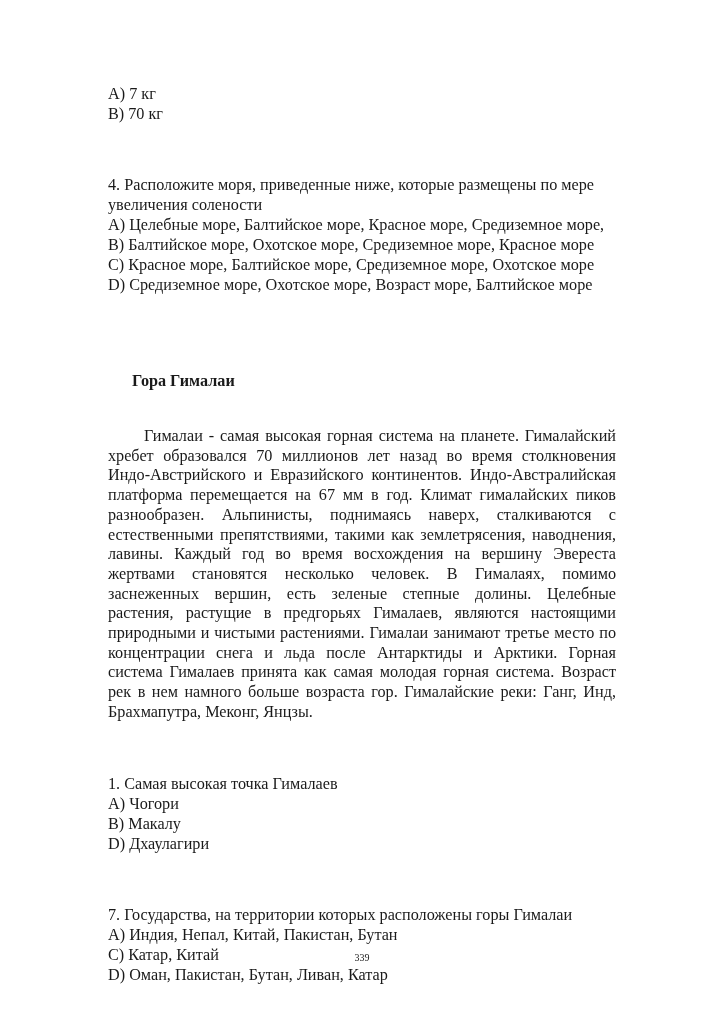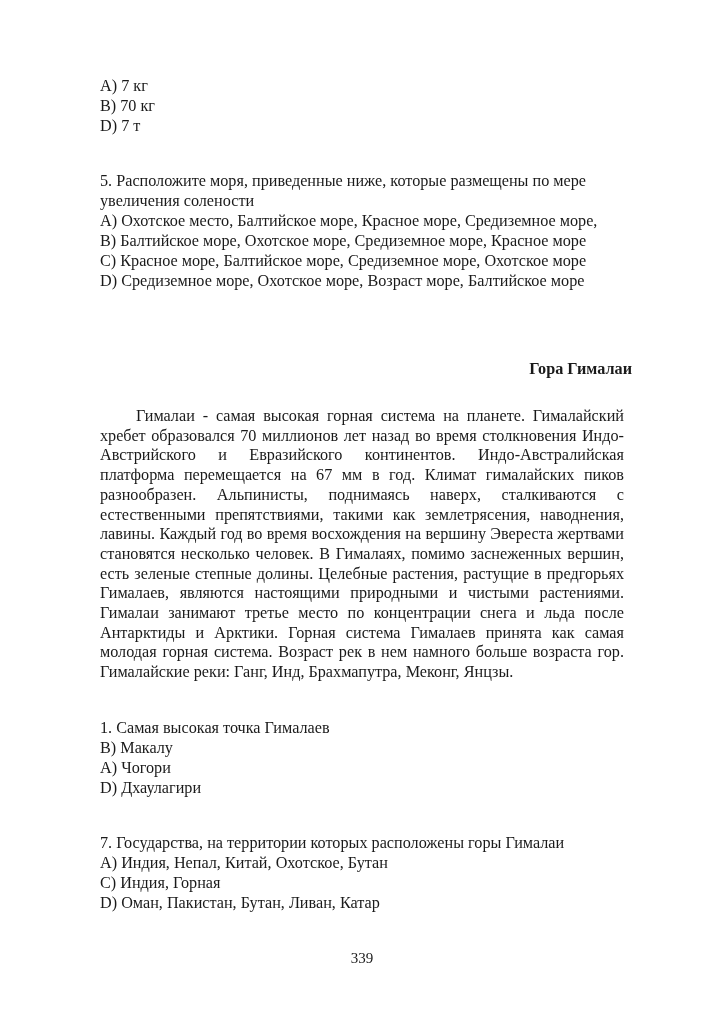--- a/index.html
+++ b/index.html
@@ -24,7 +24,7 @@
       width: 540px;
     }
     .line { white-space: nowrap; }
-    .block { margin: 8px; }
+    .block { margin: 16px; }
     .gap-1 { height: 19px; }
     .gap-2 { height: 40px; }
     .gap-3 { height: 20px; }

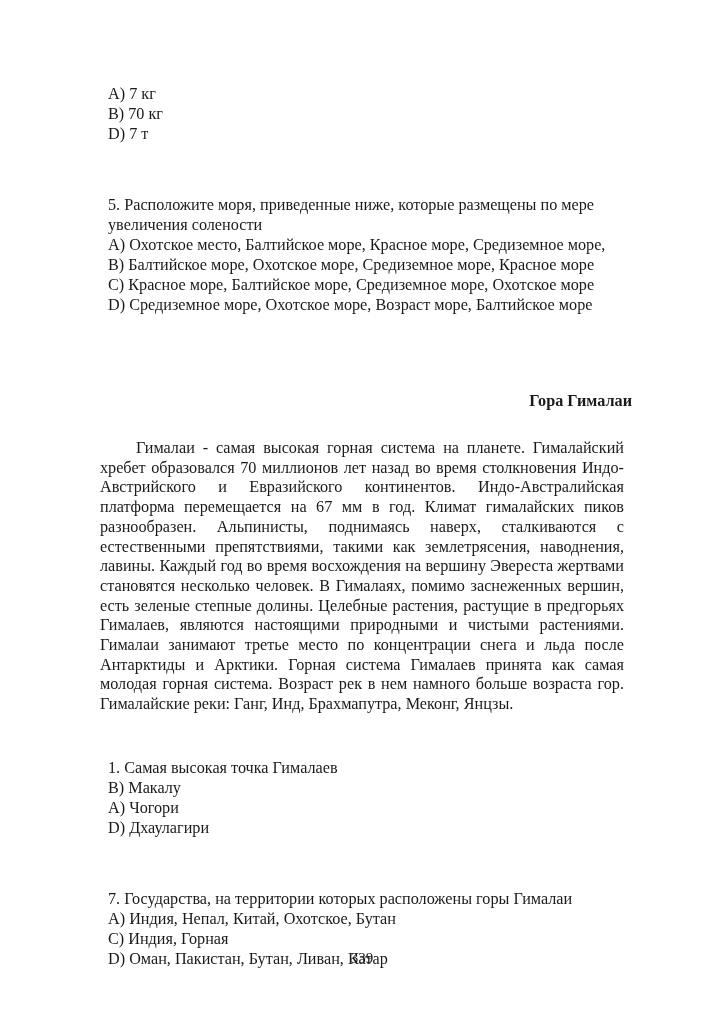--- a/index.html
+++ b/index.html
@@ -59,7 +59,6 @@
   <div class="block">
     <div class="line">A) 7 кг</div>
     <div class="line">B) 70 кг</div>
-    <div class="line">D) 7 т</div>
   </div>
 
   <div class="gap-1"></div>

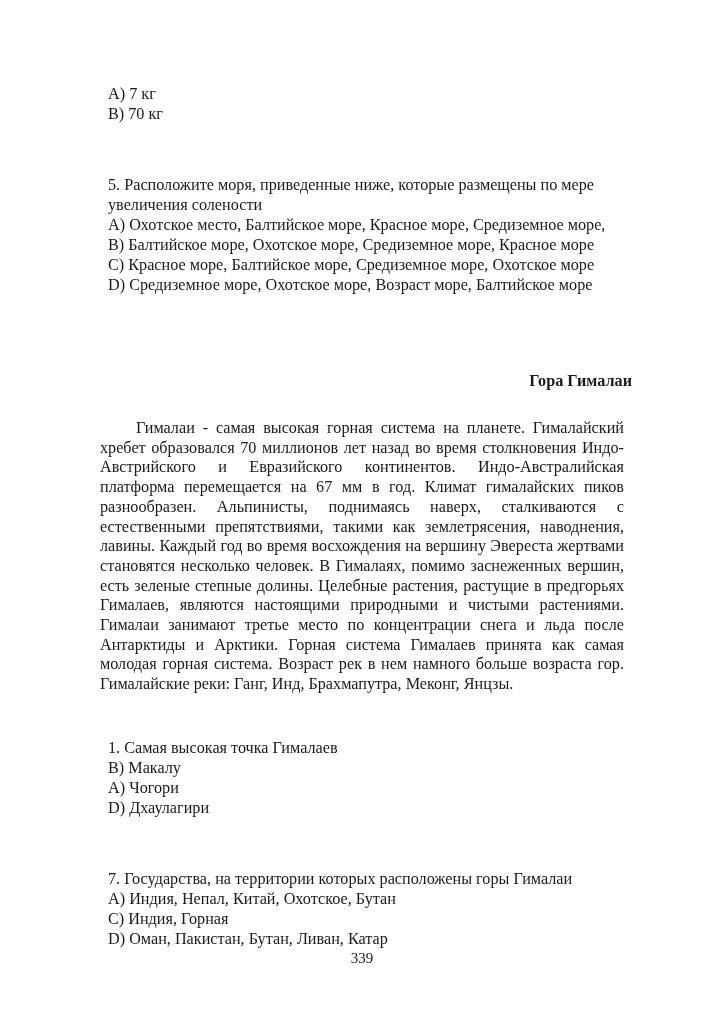--- a/index.html
+++ b/index.html
@@ -64,7 +64,7 @@
   <div class="gap-1"></div>
 
   <div class="block">
-    <div class="line">5. Расположите моря, приведенные ниже, которые размещены по мере</div>
+    <div class="line">4. Расположите моря, приведенные ниже, которые размещены по мере</div>
     <div class="line">увеличения солености</div>
     <div class="line">A) Охотское место, Балтийское море, Красное море, Средиземное море,</div>
     <div class="line">B) Балтийское море, Охотское море, Средиземное море, Красное море</div>

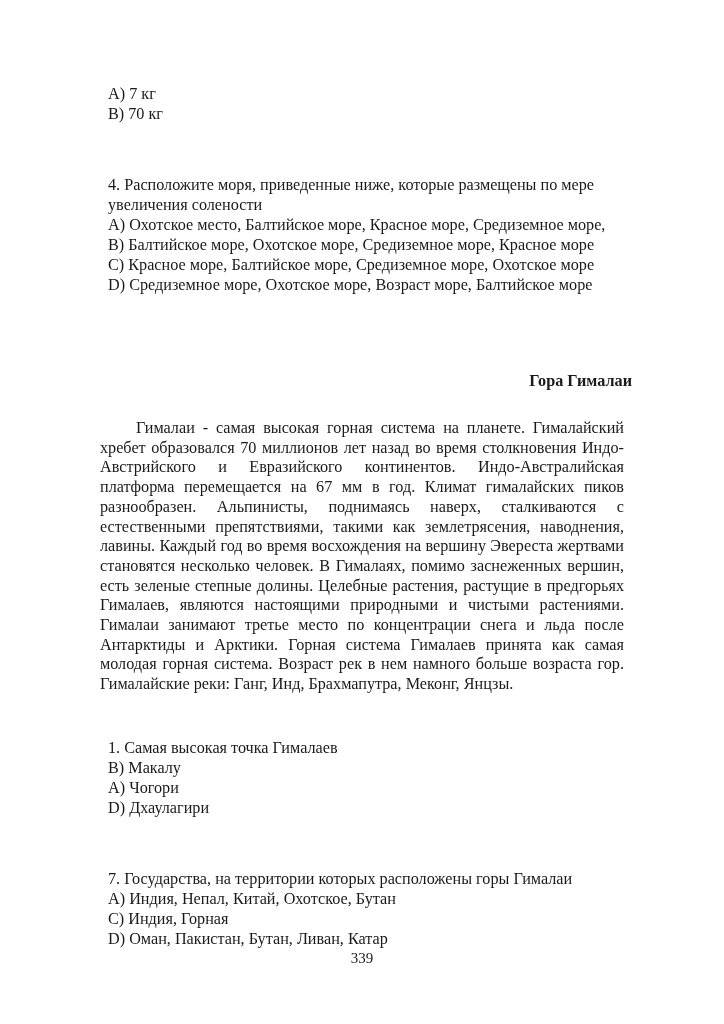--- a/index.html
+++ b/index.html
@@ -66,7 +66,7 @@
   <div class="block">
     <div class="line">4. Расположите моря, приведенные ниже, которые размещены по мере</div>
     <div class="line">увеличения солености</div>
-    <div class="line">A) Охотское место, Балтийское море, Красное море, Средиземное море,</div>
+    <div class="line">A) Целебные море, Балтийское море, Красное море, Средиземное море,</div>
     <div class="line">B) Балтийское море, Охотское море, Средиземное море, Красное море</div>
     <div class="line">C) Красное море, Балтийское море, Средиземное море, Охотское море</div>
     <div class="line">D) Средиземное море, Охотское море, Возраст море, Балтийское море</div>

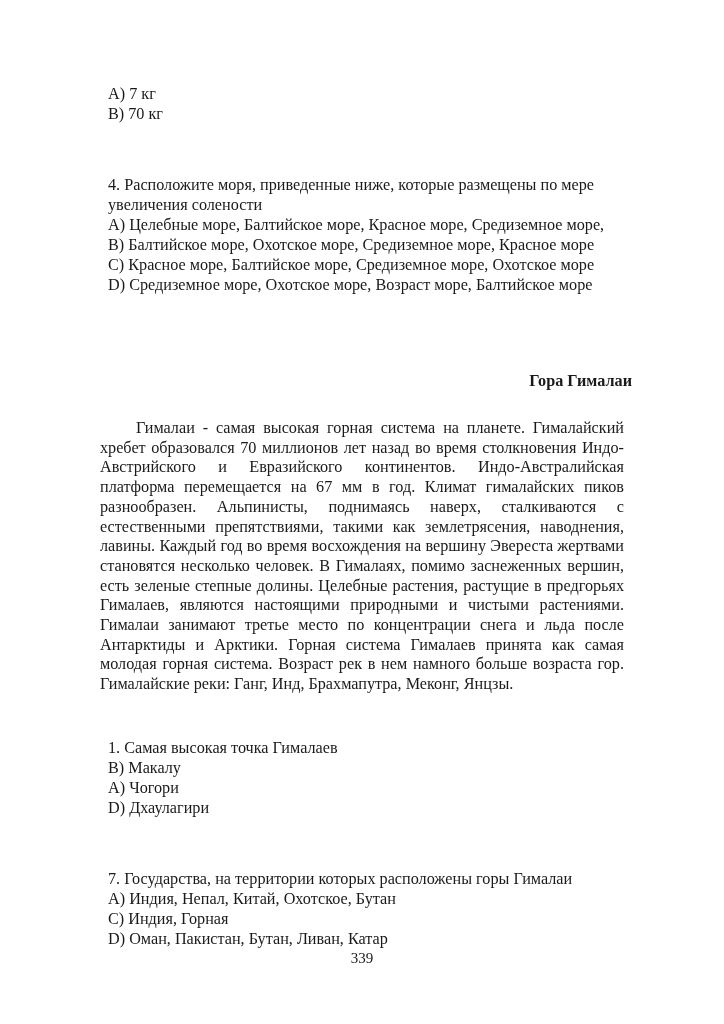--- a/index.html
+++ b/index.html
@@ -31,7 +31,7 @@
     .task-title { font-weight: bold; }
     .article-title {
       font-weight: bold;
-      text-align: right;
+      text-align: left;
       width: 540px;
       padding-left: 40px;
       box-sizing: border-box;

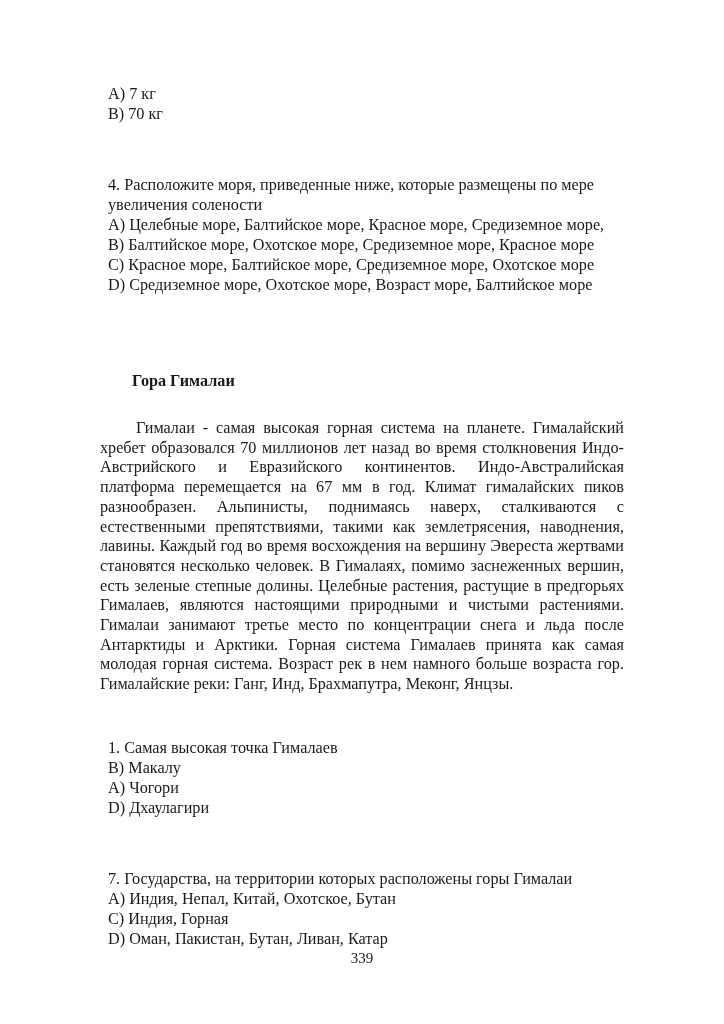--- a/index.html
+++ b/index.html
@@ -39,7 +39,7 @@
     .para {
       text-align: justify;
       text-indent: 36px;
-      margin: 8px;
+      margin: 16px;
       line-height: 19.7px;
     }
     .page-number {

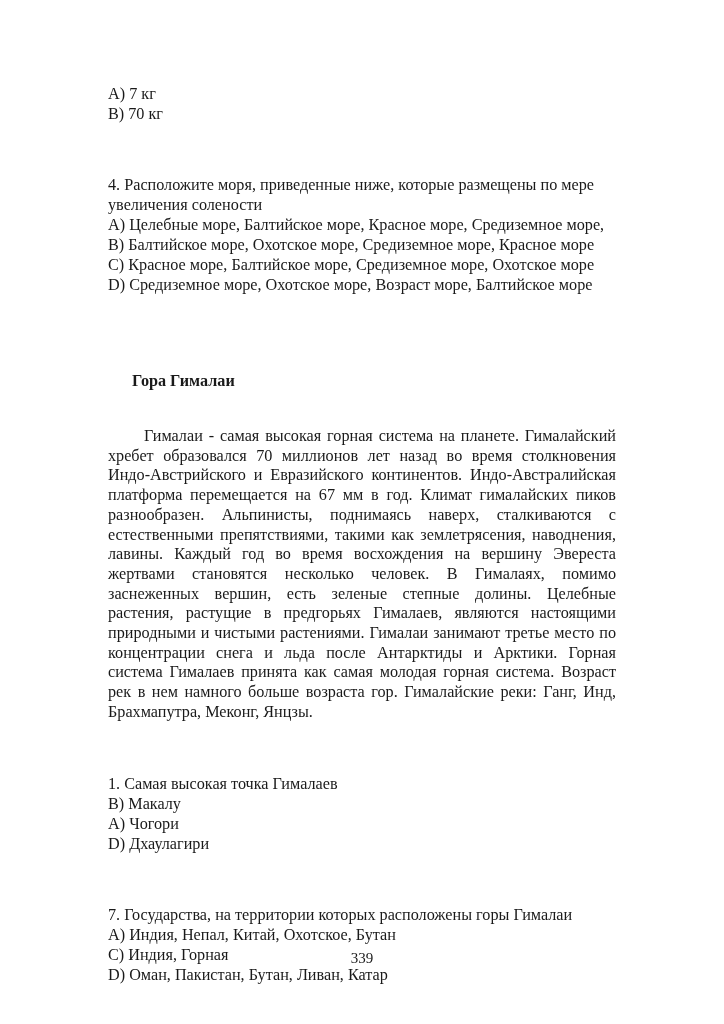--- a/index.html
+++ b/index.html
@@ -87,8 +87,8 @@
 
   <div class="block">
     <div class="line">1. Самая высокая точка Гималаев</div>
+    <div class="line">A) Чогори</div>
     <div class="line">B) Макалу</div>
-    <div class="line">A) Чогори</div>
     <div class="line">D) Дхаулагири</div>
   </div>
 

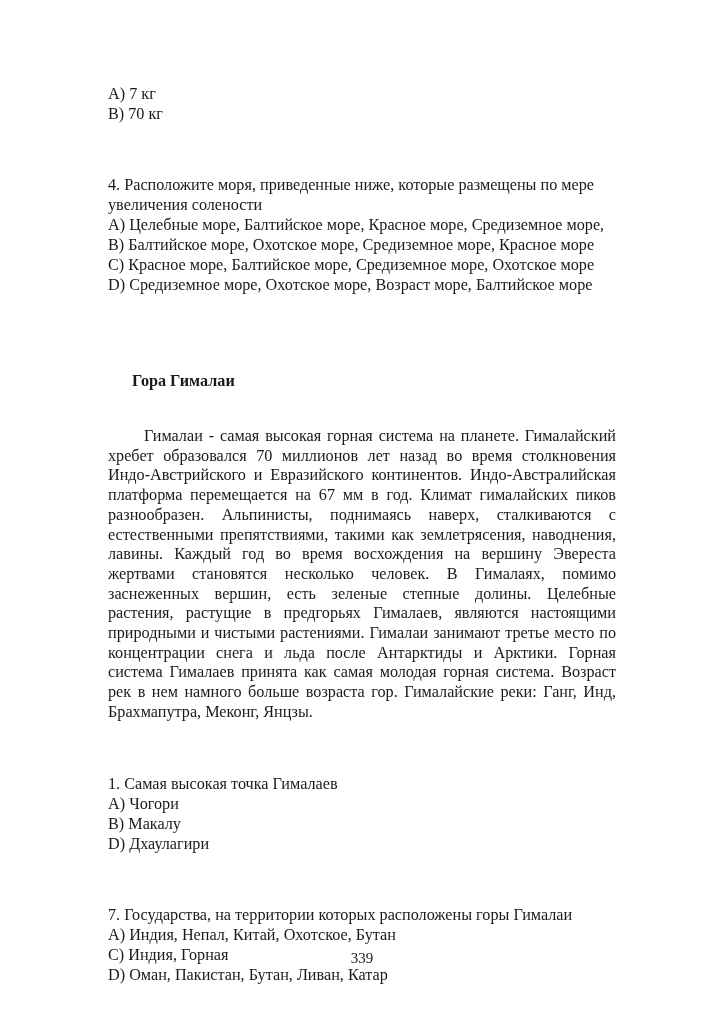--- a/index.html
+++ b/index.html
@@ -96,7 +96,7 @@
 
   <div class="block">
     <div class="line">7. Государства, на территории которых расположены горы Гималаи</div>
-    <div class="line">A) Индия, Непал, Китай, Охотское, Бутан</div>
+    <div class="line">A) Индия, Непал, Китай, Пакистан, Бутан</div>
     <div class="line">C) Индия, Горная</div>
     <div class="line">D) Оман, Пакистан, Бутан, Ливан, Катар</div>
   </div>

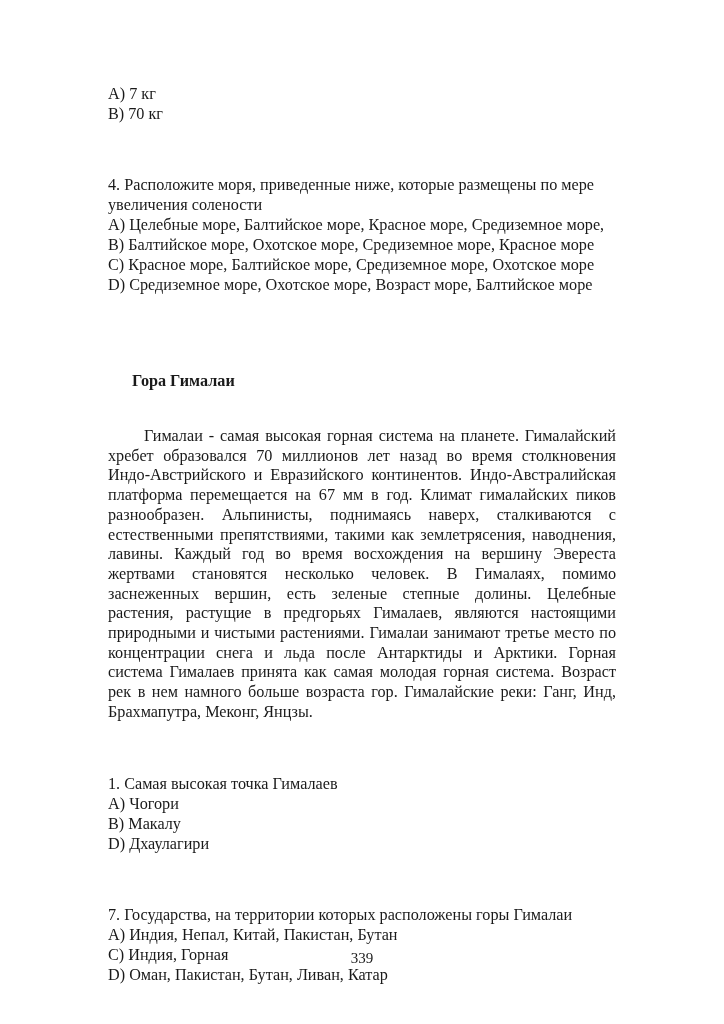--- a/index.html
+++ b/index.html
@@ -97,7 +97,7 @@
   <div class="block">
     <div class="line">7. Государства, на территории которых расположены горы Гималаи</div>
     <div class="line">A) Индия, Непал, Китай, Пакистан, Бутан</div>
-    <div class="line">C) Индия, Горная</div>
+    <div class="line">C) Катар, Китай</div>
     <div class="line">D) Оман, Пакистан, Бутан, Ливан, Катар</div>
   </div>
 

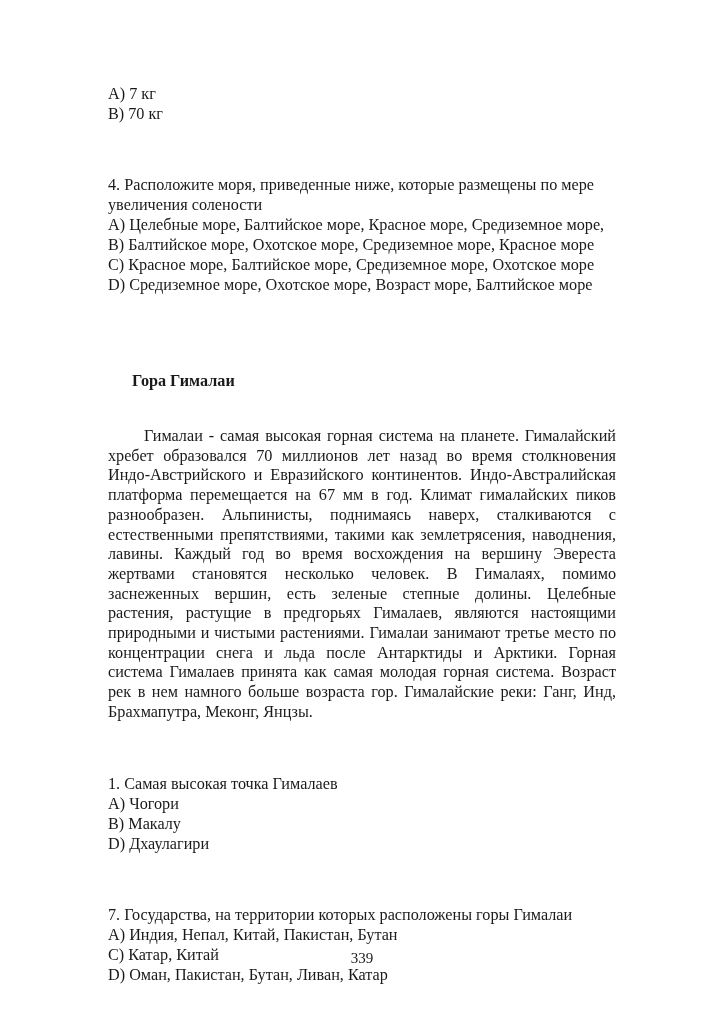--- a/index.html
+++ b/index.html
@@ -48,7 +48,7 @@
       left: 0;
       width: 724px;
       text-align: center;
-      font-size: 15px;
+      font-size: 10px;
     }
   </style>
 </head>

